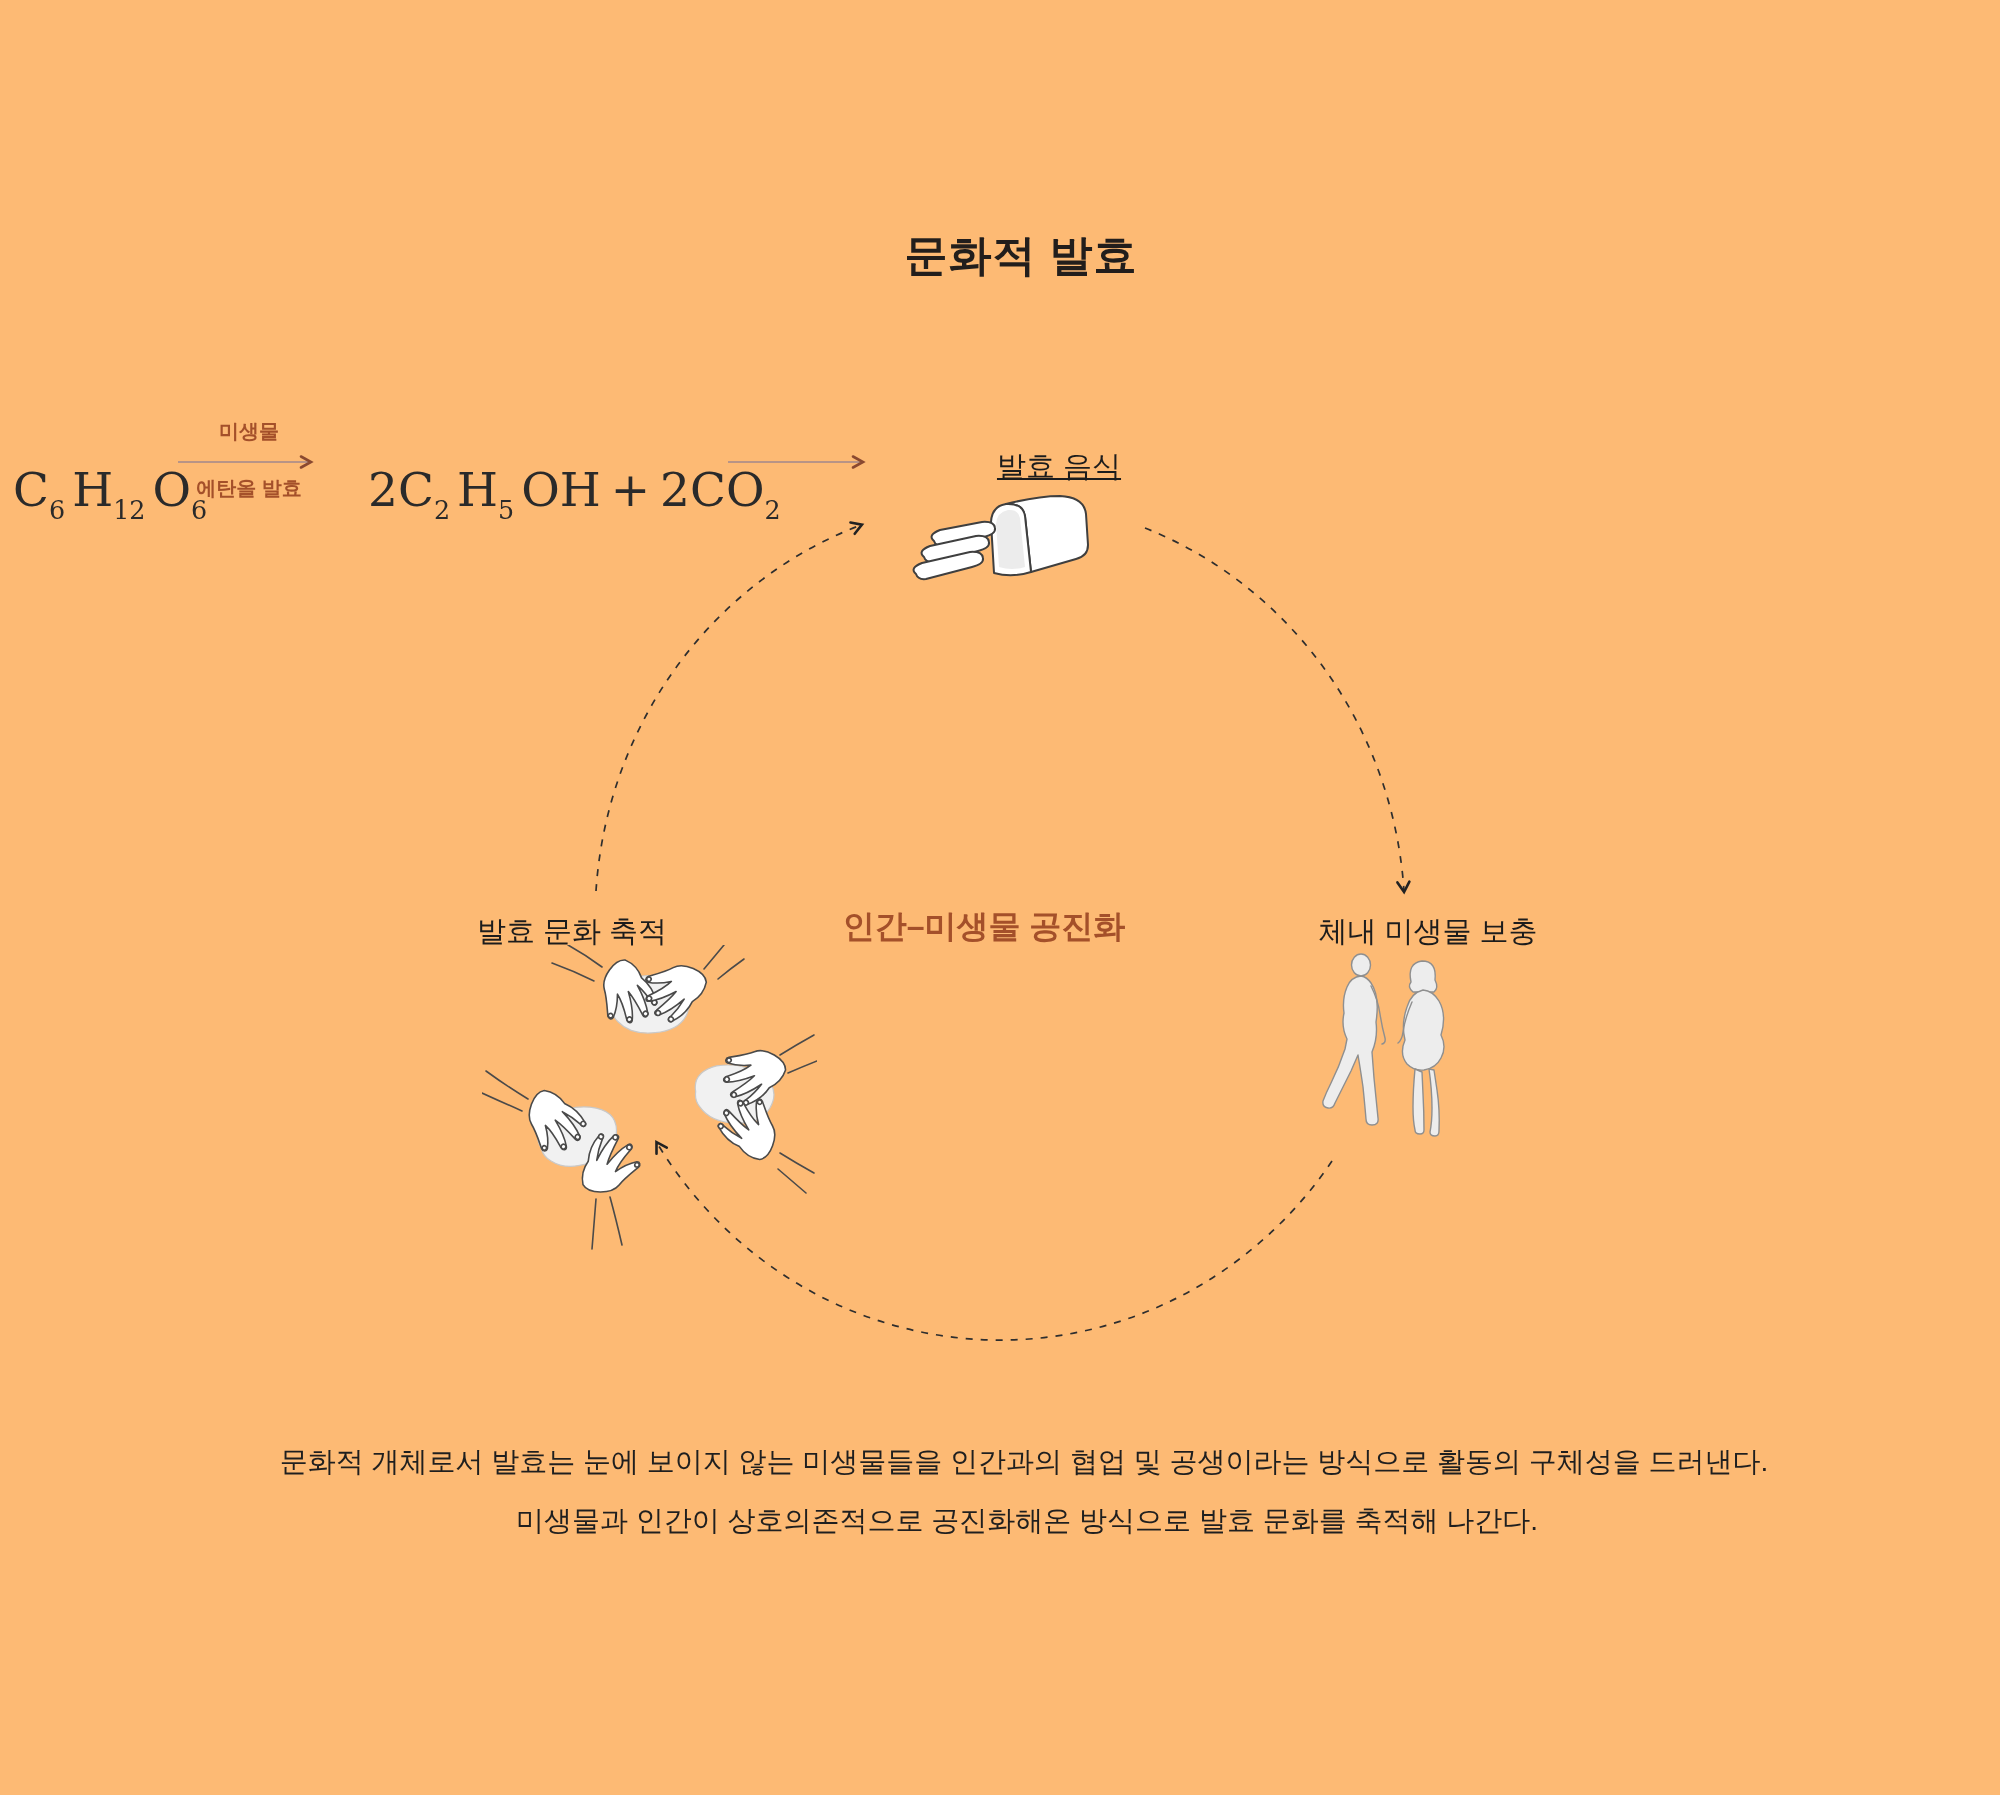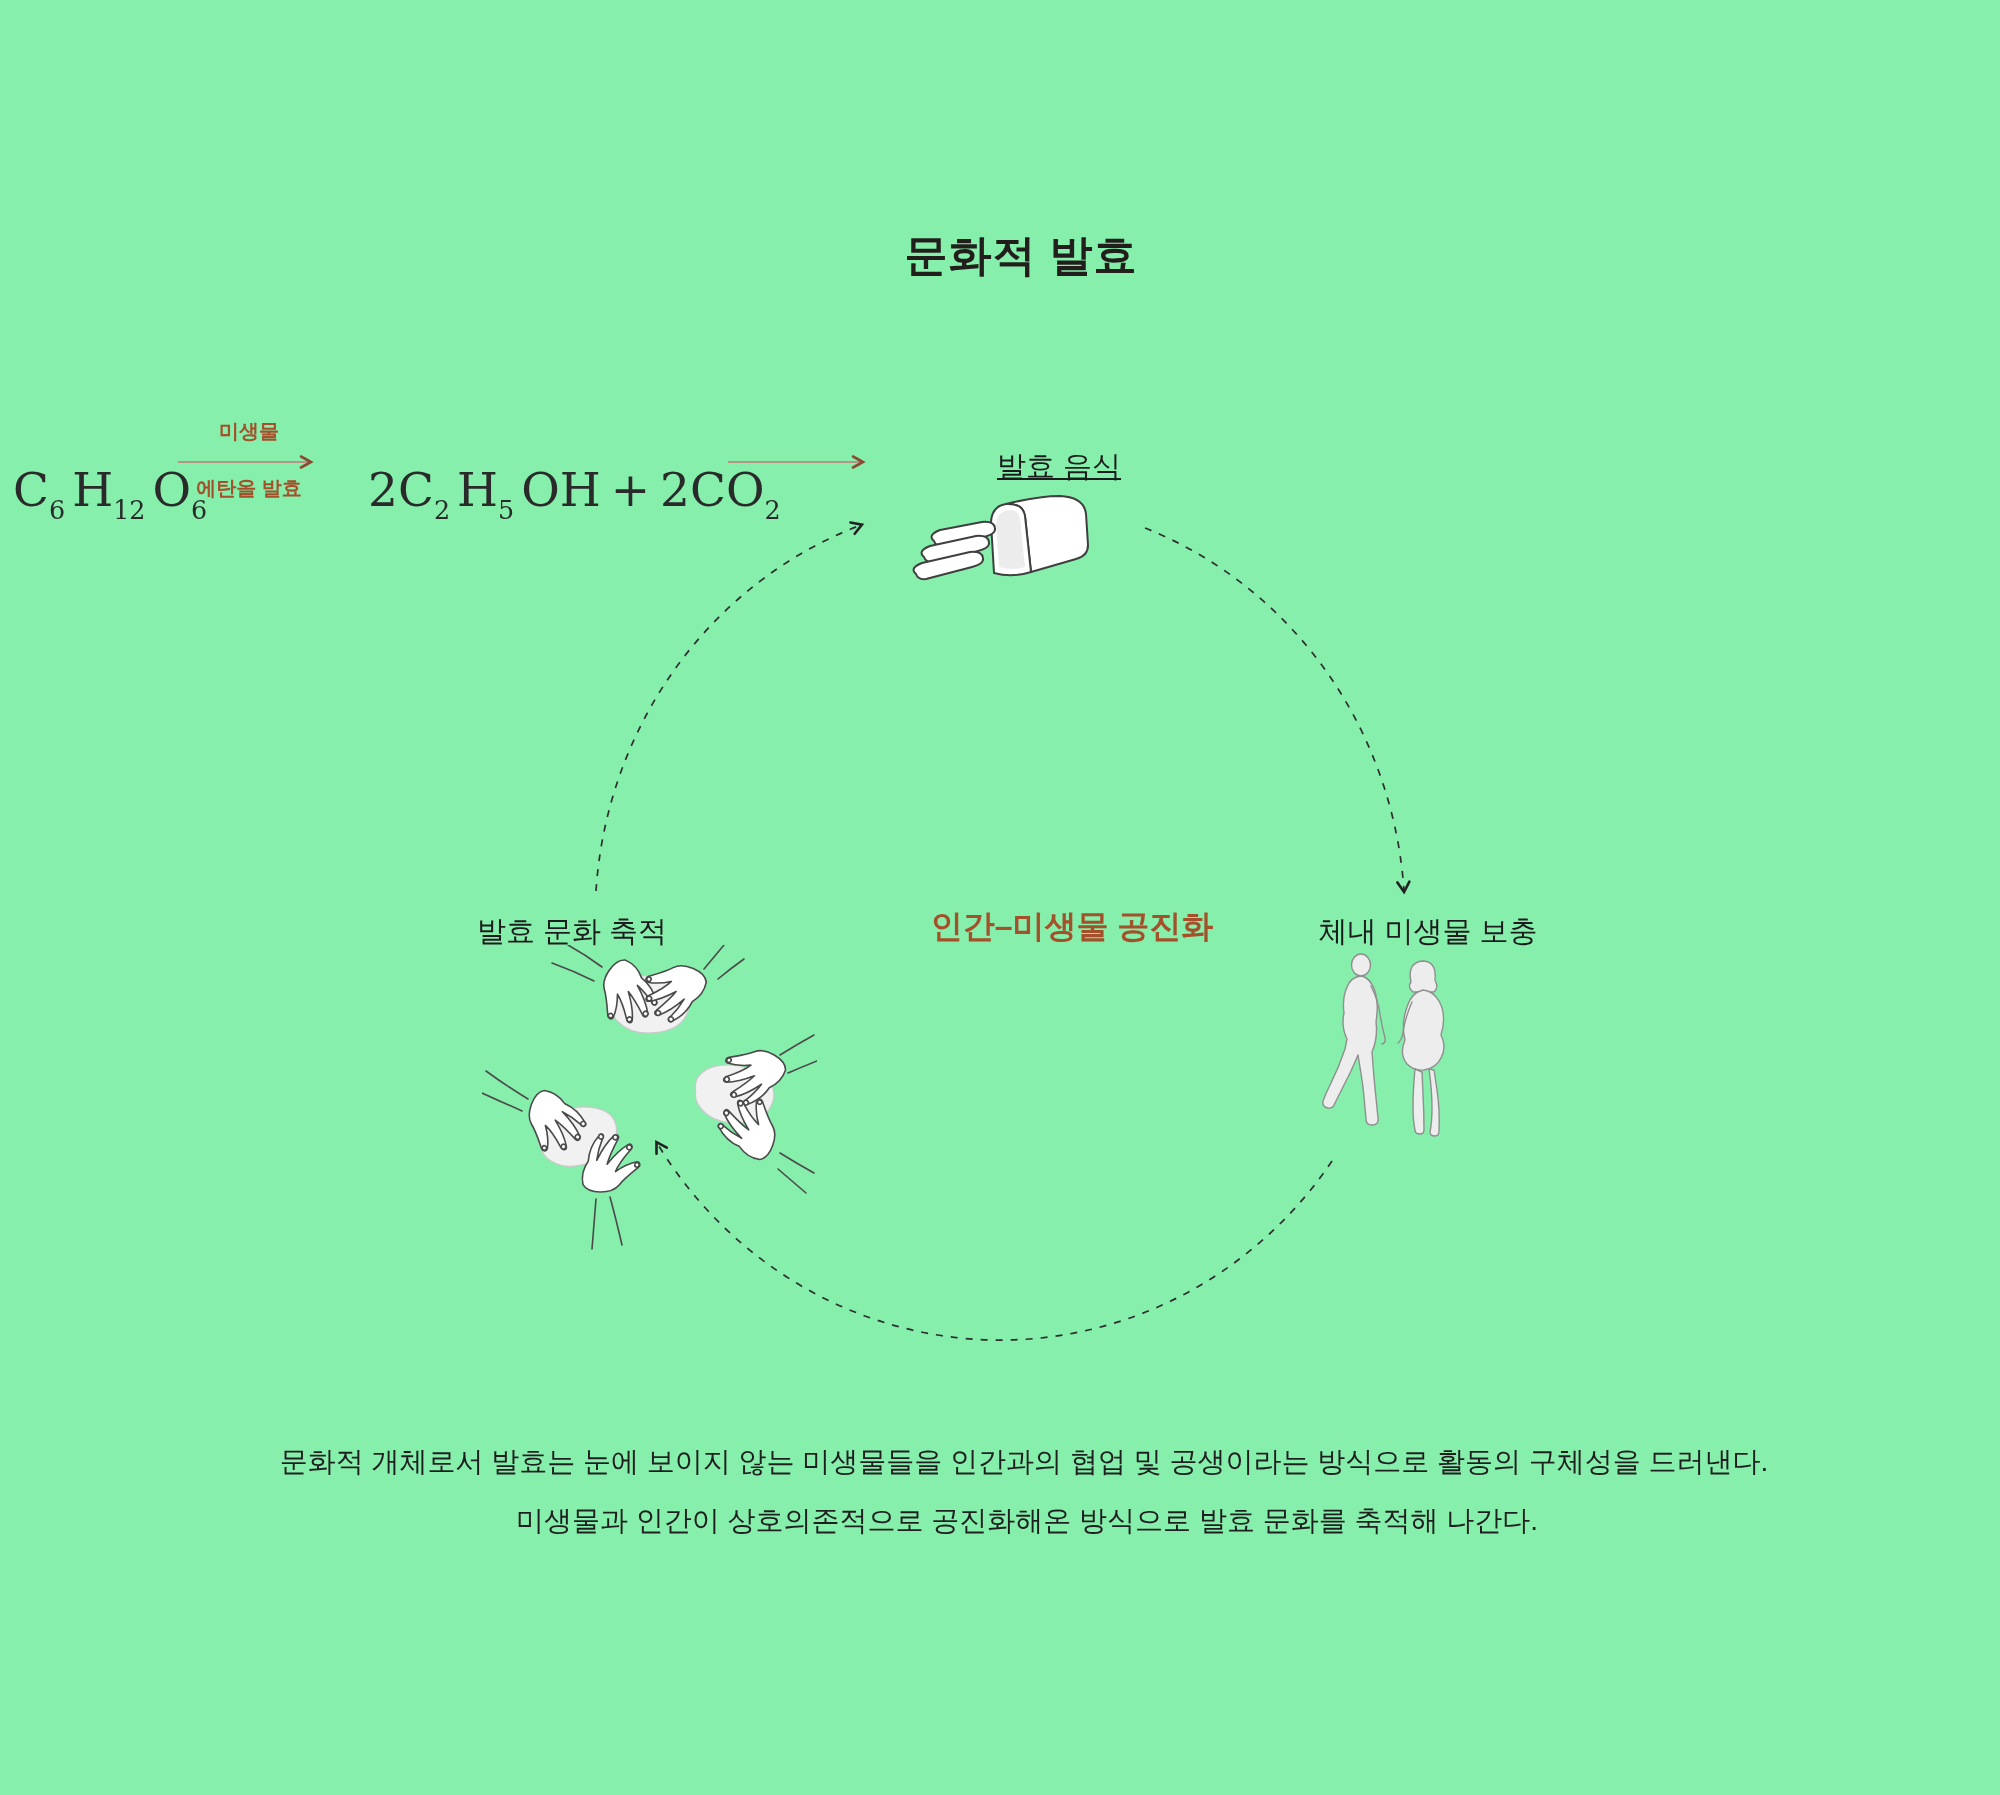--- a/index.html
+++ b/index.html
@@ -4,7 +4,7 @@
 <style>
   html,body { margin:0; padding:0; background:#ffffff; }
   .canvas {
-    position:relative; width:2000px; height:1795px; background:#86efac;
+    position:relative; width:2000px; height:1795px; background:#fdba74;
     font-family:"Liberation Sans", sans-serif; color:#1c1c1c; overflow:hidden;
   }
   .abs { position:absolute; }

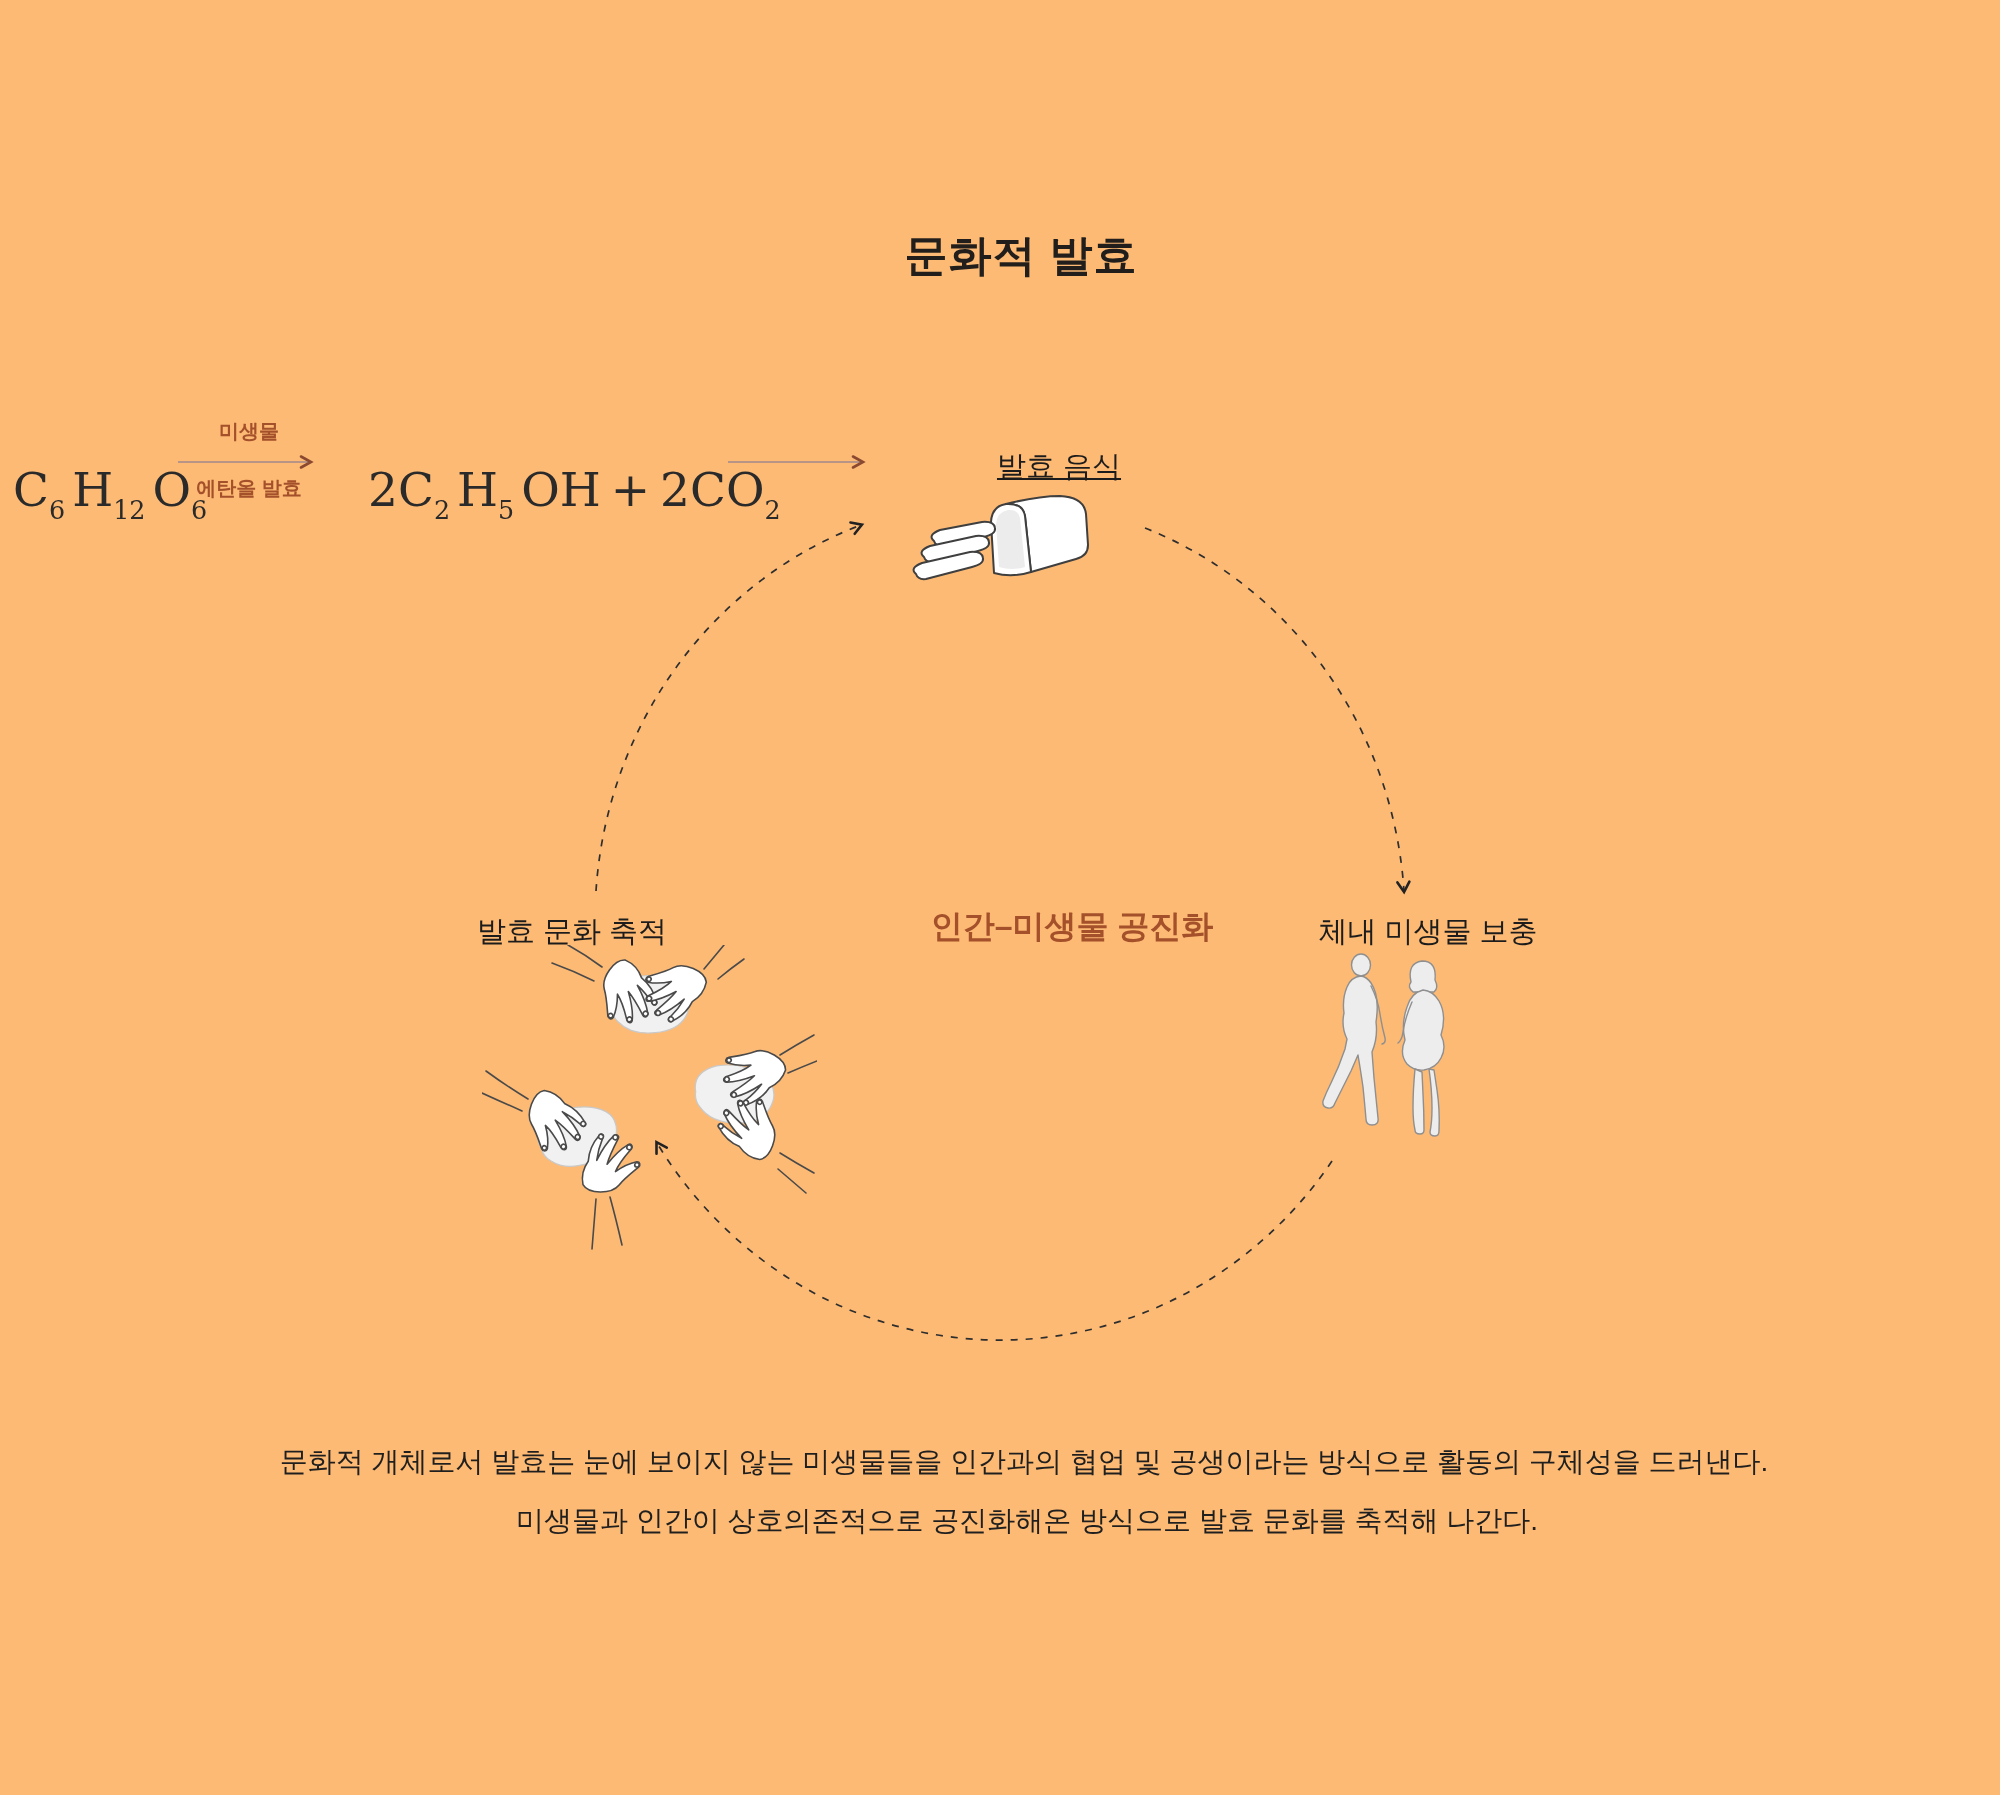--- a/index.html
+++ b/index.html
@@ -84,7 +84,7 @@
     <path class="sketch" d="M18,87 Q11,81 24,76 L72,65 Q84,64 85,71 Q86,77 74,80 L28,92 Q20,93 18,87 Z"></path>
   </svg>
 
-  <div class="abs ctr center-label accent" style="left:1072px;top:905px;">인간–미생물 공진화</div>
+  <div class="abs ctr center-label accent" style="left:984px;top:905px;">인간–미생물 공진화</div>
 
   <div class="abs ctr klabel" style="left:572px;top:912px;">발효 문화 축적</div>
 

